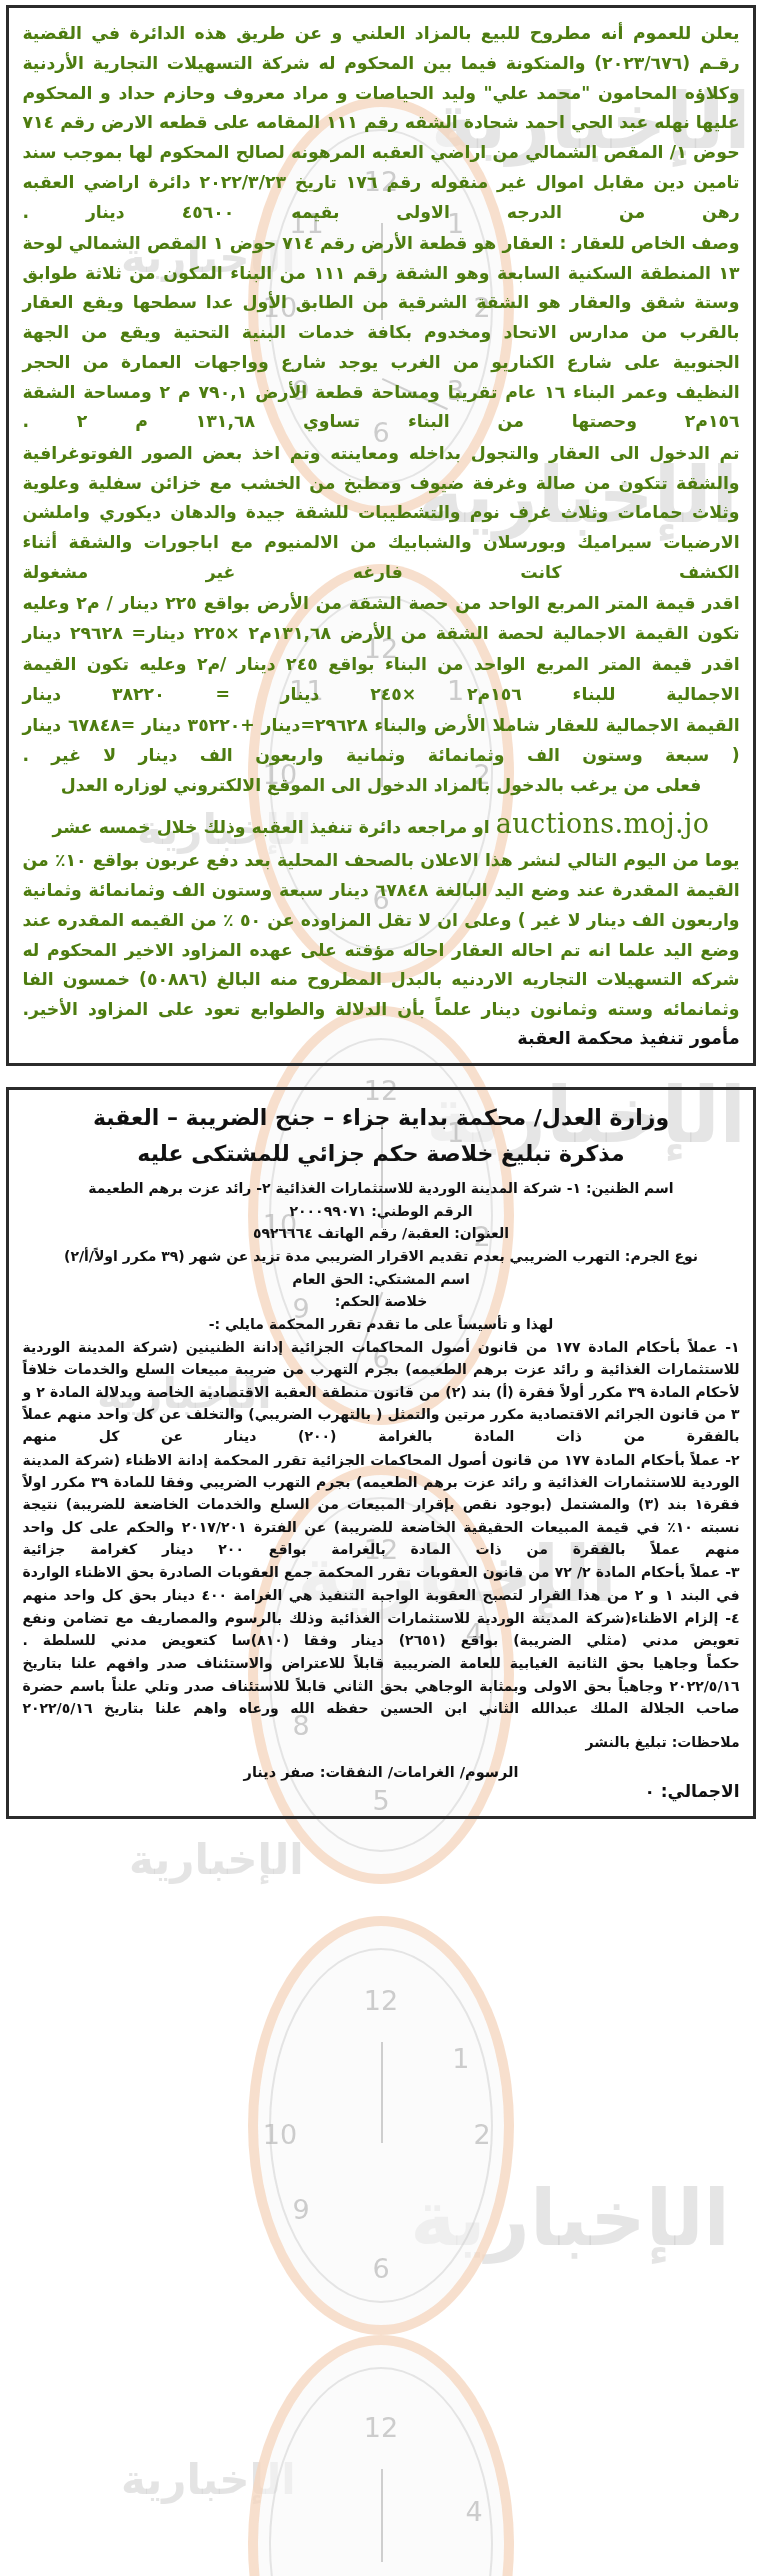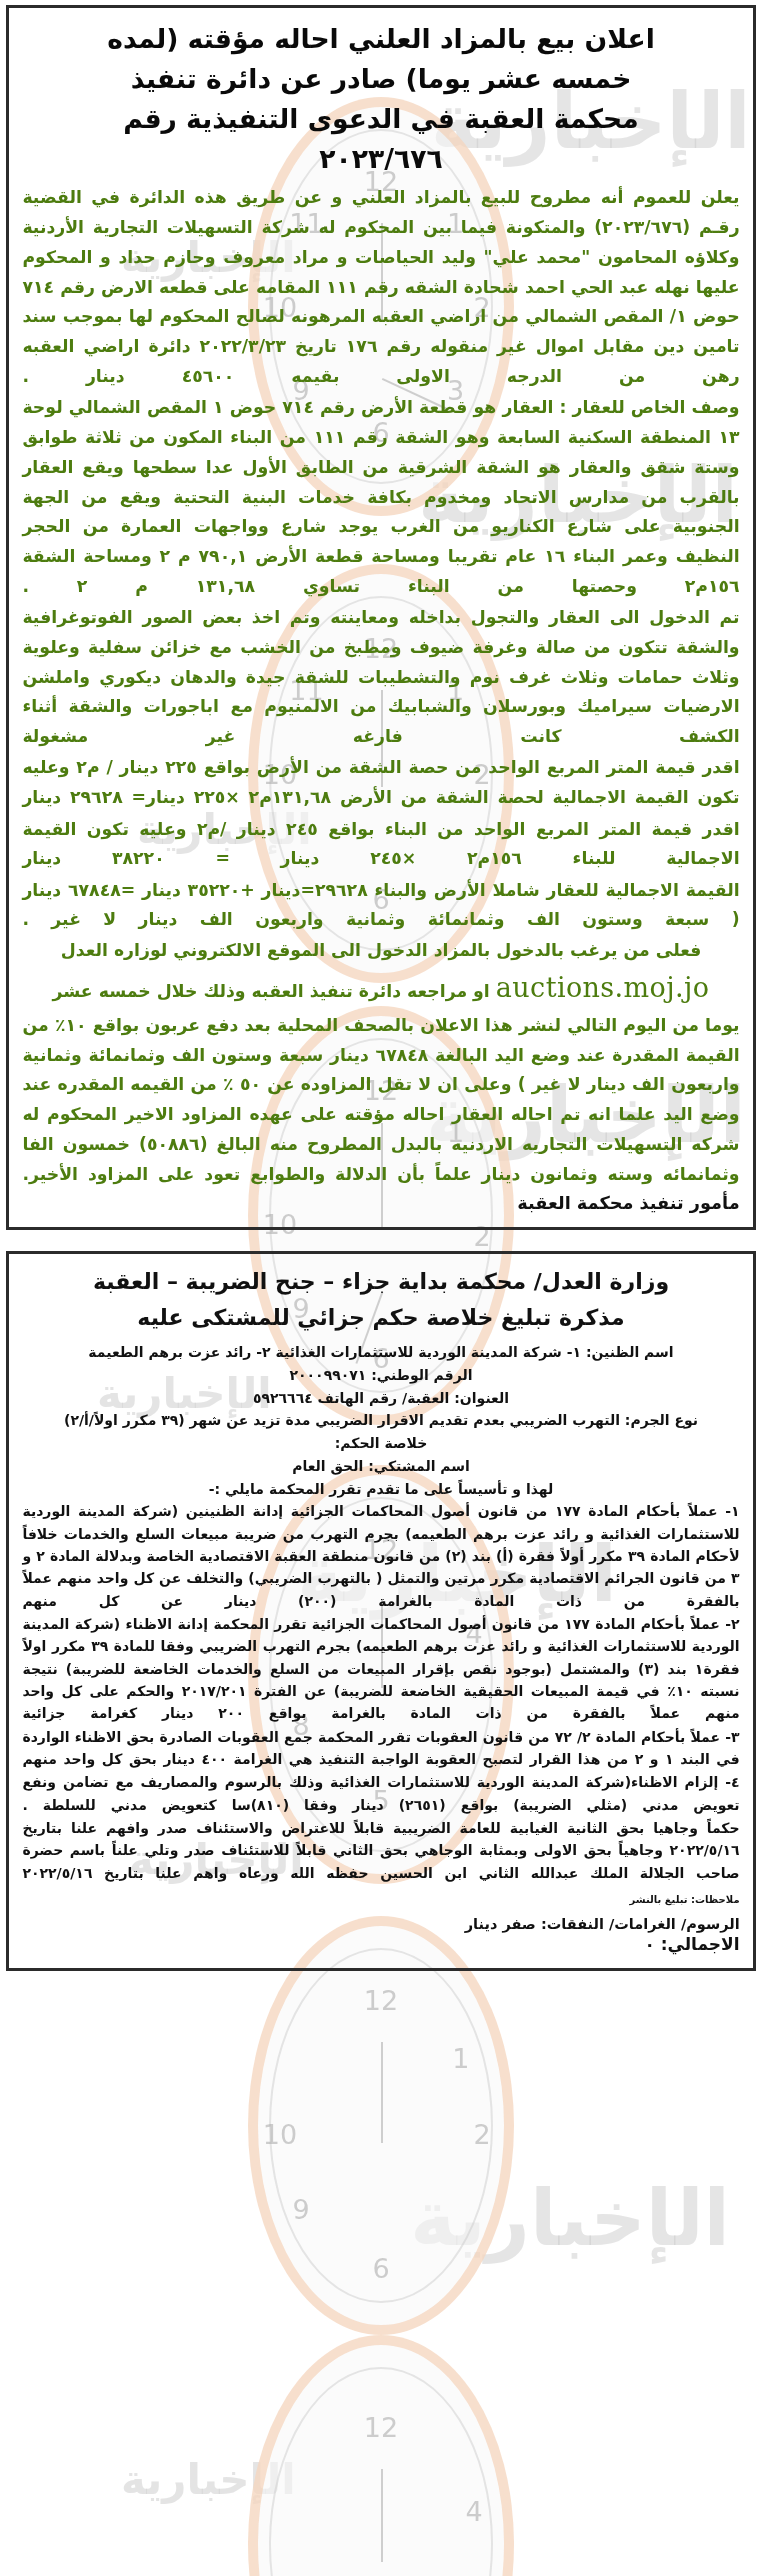--- a/index.html
+++ b/index.html
@@ -262,12 +262,6 @@
 
   <section class="notice">
 
-    <div class="title-block">
-      <div class="title-line">اعلان بيع بالمزاد العلني احاله مؤقته (لمده</div>
-      <div class="title-line">خمسه عشر يوما) صادر عن دائرة تنفيذ</div>
-      <div class="title-line">محكمة العقبة في الدعوى التنفيذية رقم</div>
-      <div class="title-line num">٢٠٢٣/٦٧٦</div>
-    </div>
 
     <p class="body-p justify-both">يعلن للعموم أنه مطروح للبيع بالمزاد العلني و عن طريق هذه الدائرة في القضية رقـم (٢٠٢٣/٦٧٦) والمتكونة فيما بين المحكوم له شركة التسهيلات التجارية الأردنية وكلاؤه المحامون "محمد علي" وليد الحياصات و مراد معروف وحازم حداد و المحكوم عليها نهله عبد الحي احمد شحادة الشقه رقم ١١١ المقامه على قطعه الارض رقم ٧١٤ حوض ١/ المقص الشمالي من اراضي العقبه المرهونه لصالح المحكوم لها بموجب سند تامين دين مقابل اموال غير منقوله رقم ١٧٦ تاريخ ٢٠٢٢/٣/٢٣ دائرة اراضي العقبه رهن من الدرجه الاولى بقيمه ٤٥٦٠٠ دينار .</p>
     <p class="body-p justify-both">وصف الخاص للعقار : العقار هو قطعة الأرض رقم ٧١٤ حوض ١ المقص الشمالي لوحة ١٣ المنطقة السكنية السابعة وهو الشقة رقم ١١١ من البناء المكون من ثلاثة طوابق وستة شقق والعقار هو الشقة الشرقية من الطابق الأول عدا سطحها ويقع العقار بالقرب من مدارس الاتحاد ومخدوم بكافة خدمات البنية التحتية ويقع من الجهة الجنوبية على شارع الكناريو من الغرب يوجد شارع وواجهات العمارة من الحجر النظيف وعمر البناء ١٦ عام تقريبا ومساحة قطعة الأرض ٧٩٠,١ م ٢ ومساحة الشقة ١٥٦م٢ وحصتها من البناء تساوي ١٣١,٦٨ م ٢ .</p>

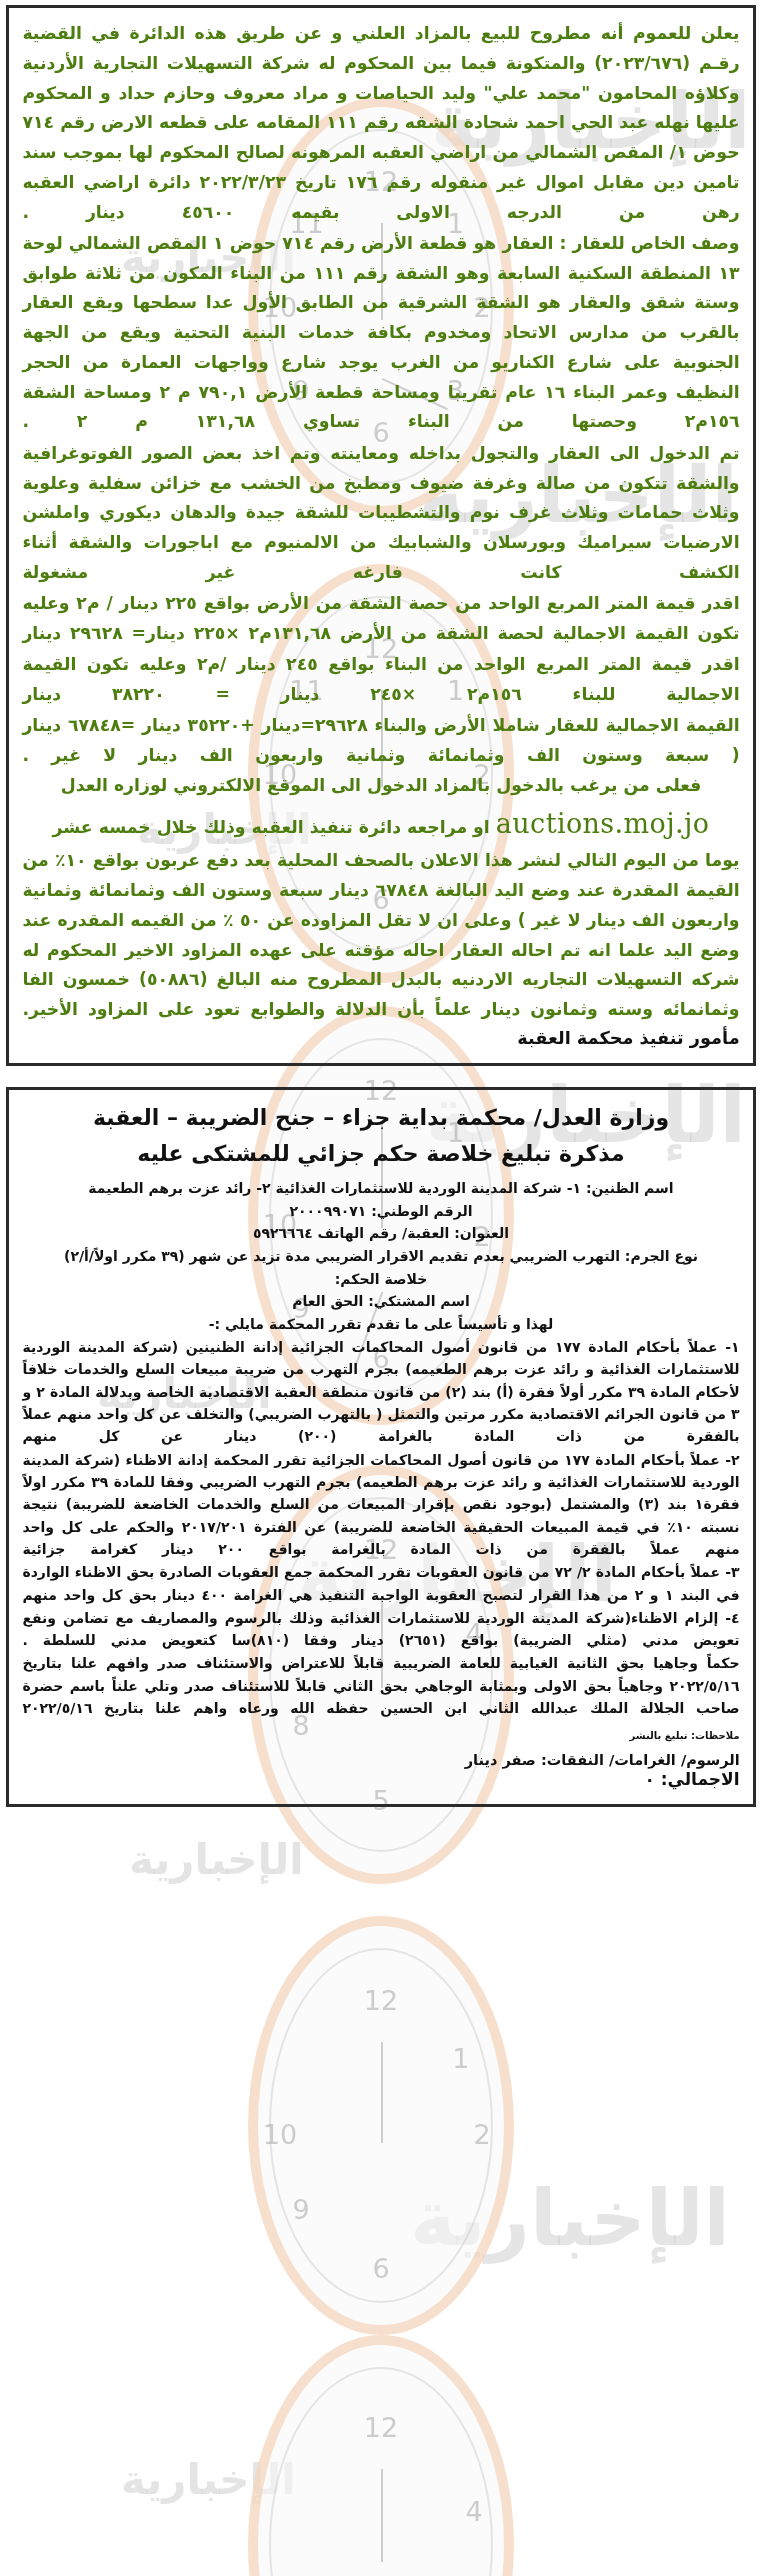--- a/index.html
+++ b/index.html
@@ -292,9 +292,9 @@
     <p class="meta-line center-ish">الرقم الوطني: ٢٠٠٠٩٩٠٧١</p>
     <p class="meta-line center-ish">العنوان: العقبة/ رقم الهاتف ٥٩٢٦٦٦٤</p>
     <p class="meta-line center-ish">نوع الجرم: التهرب الضريبي بعدم تقديم الاقرار الضريبي مدة تزيد عن شهر (٣٩ مكرر اولاً/أ/٢)</p>
+    <p class="meta-line">اسم المشتكي: الحق العام</p>
+
     <p class="meta-line">خلاصة الحكم:</p>
-
-    <p class="meta-line">اسم المشتكي: الحق العام</p>
     <p class="meta-line">لهذا و تأسيساً على ما تقدم تقرر المحكمة مايلي :-</p>
 
     <p class="clause j">١- عملاً بأحكام المادة ١٧٧ من قانون أصول المحاكمات الجزائية إدانة الظنينين (شركة المدينة الوردية للاستثمارات الغذائية و رائد عزت برهم الطعيمه) بجرم التهرب من ضريبة مبيعات السلع والخدمات خلافاً لأحكام المادة ٣٩ مكرر أولاً فقرة (أ) بند (٢) من قانون منطقة العقبة الاقتصادية الخاصة وبدلالة المادة ٢ و ٣ من قانون الجرائم الاقتصادية مكرر مرتين والتمثل ( بالتهرب الضريبي) والتخلف عن كل واحد منهم عملاً بالفقرة من ذات المادة بالغرامة (٢٠٠) دينار عن كل منهم</p>

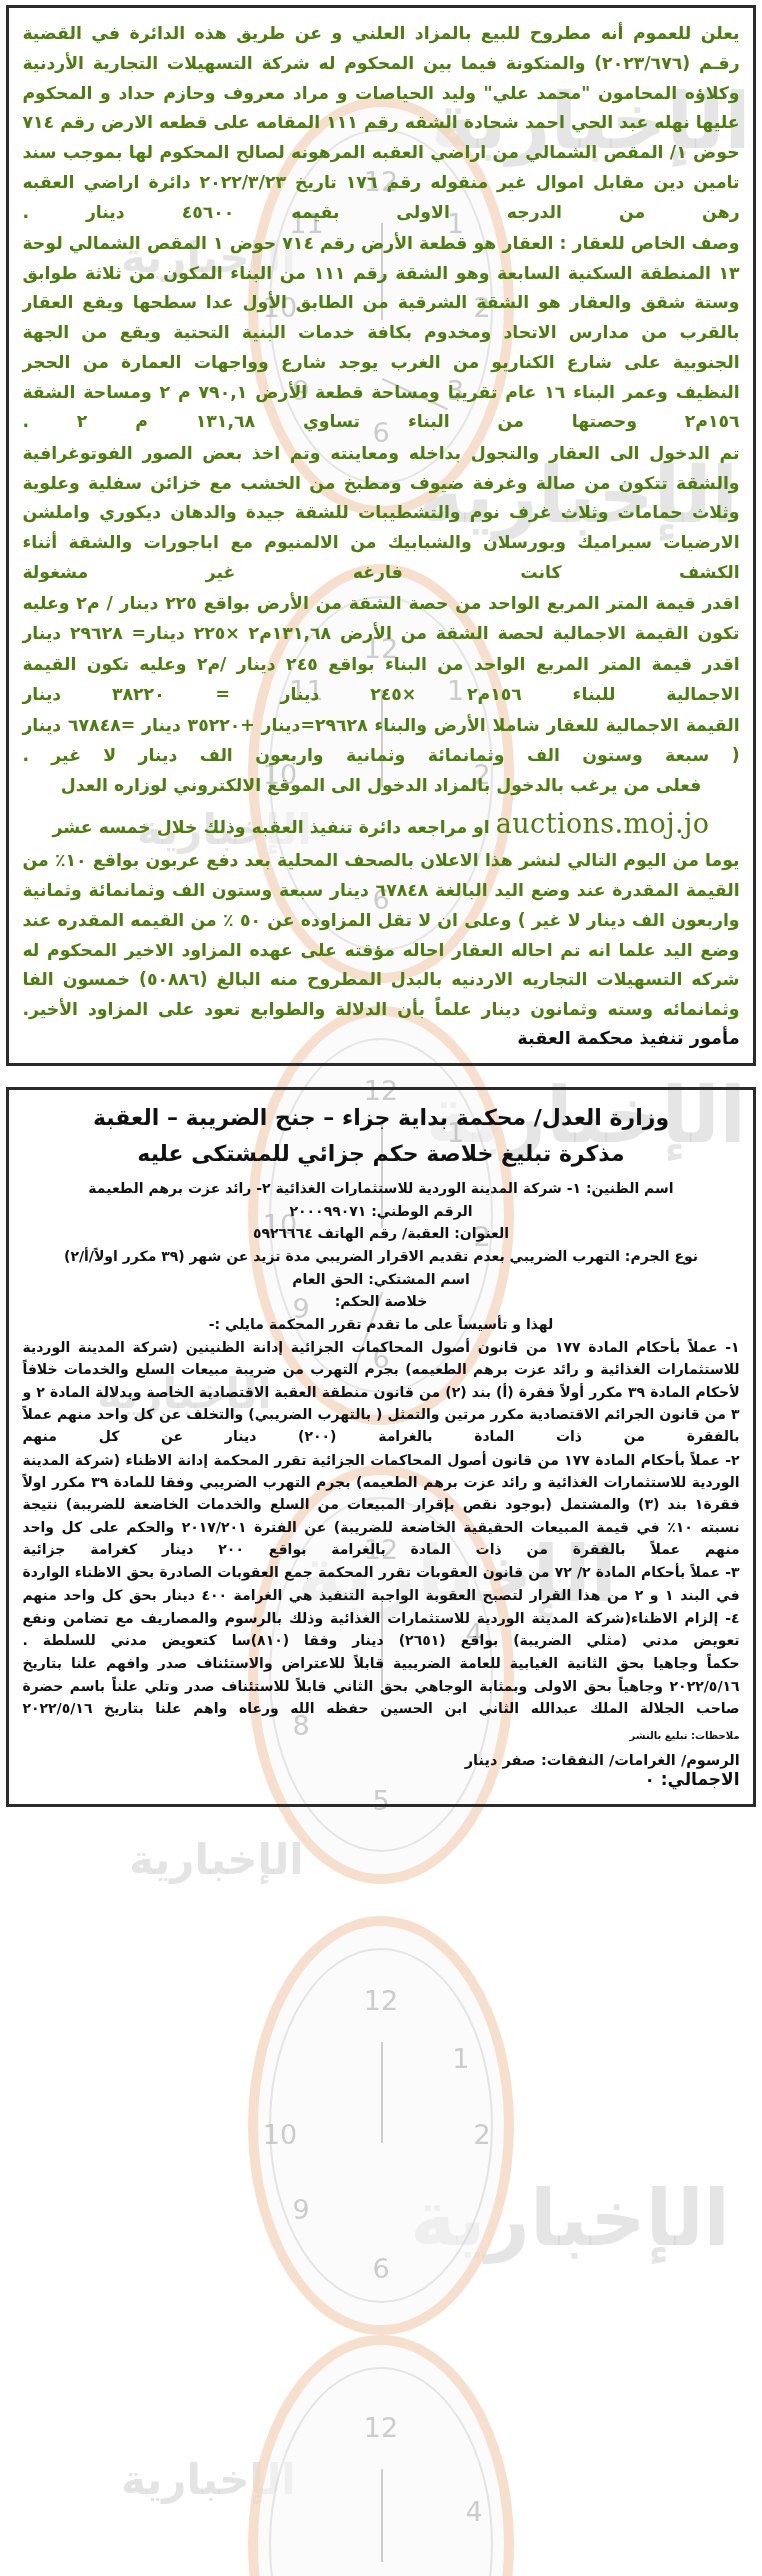--- a/index.html
+++ b/index.html
@@ -163,7 +163,7 @@
     margin-top: 1.6px;
   }
   .notes-line {
-    font-size: 10px;
+    font-size: 14px;
     font-weight: bold;
     text-align: right;
   }

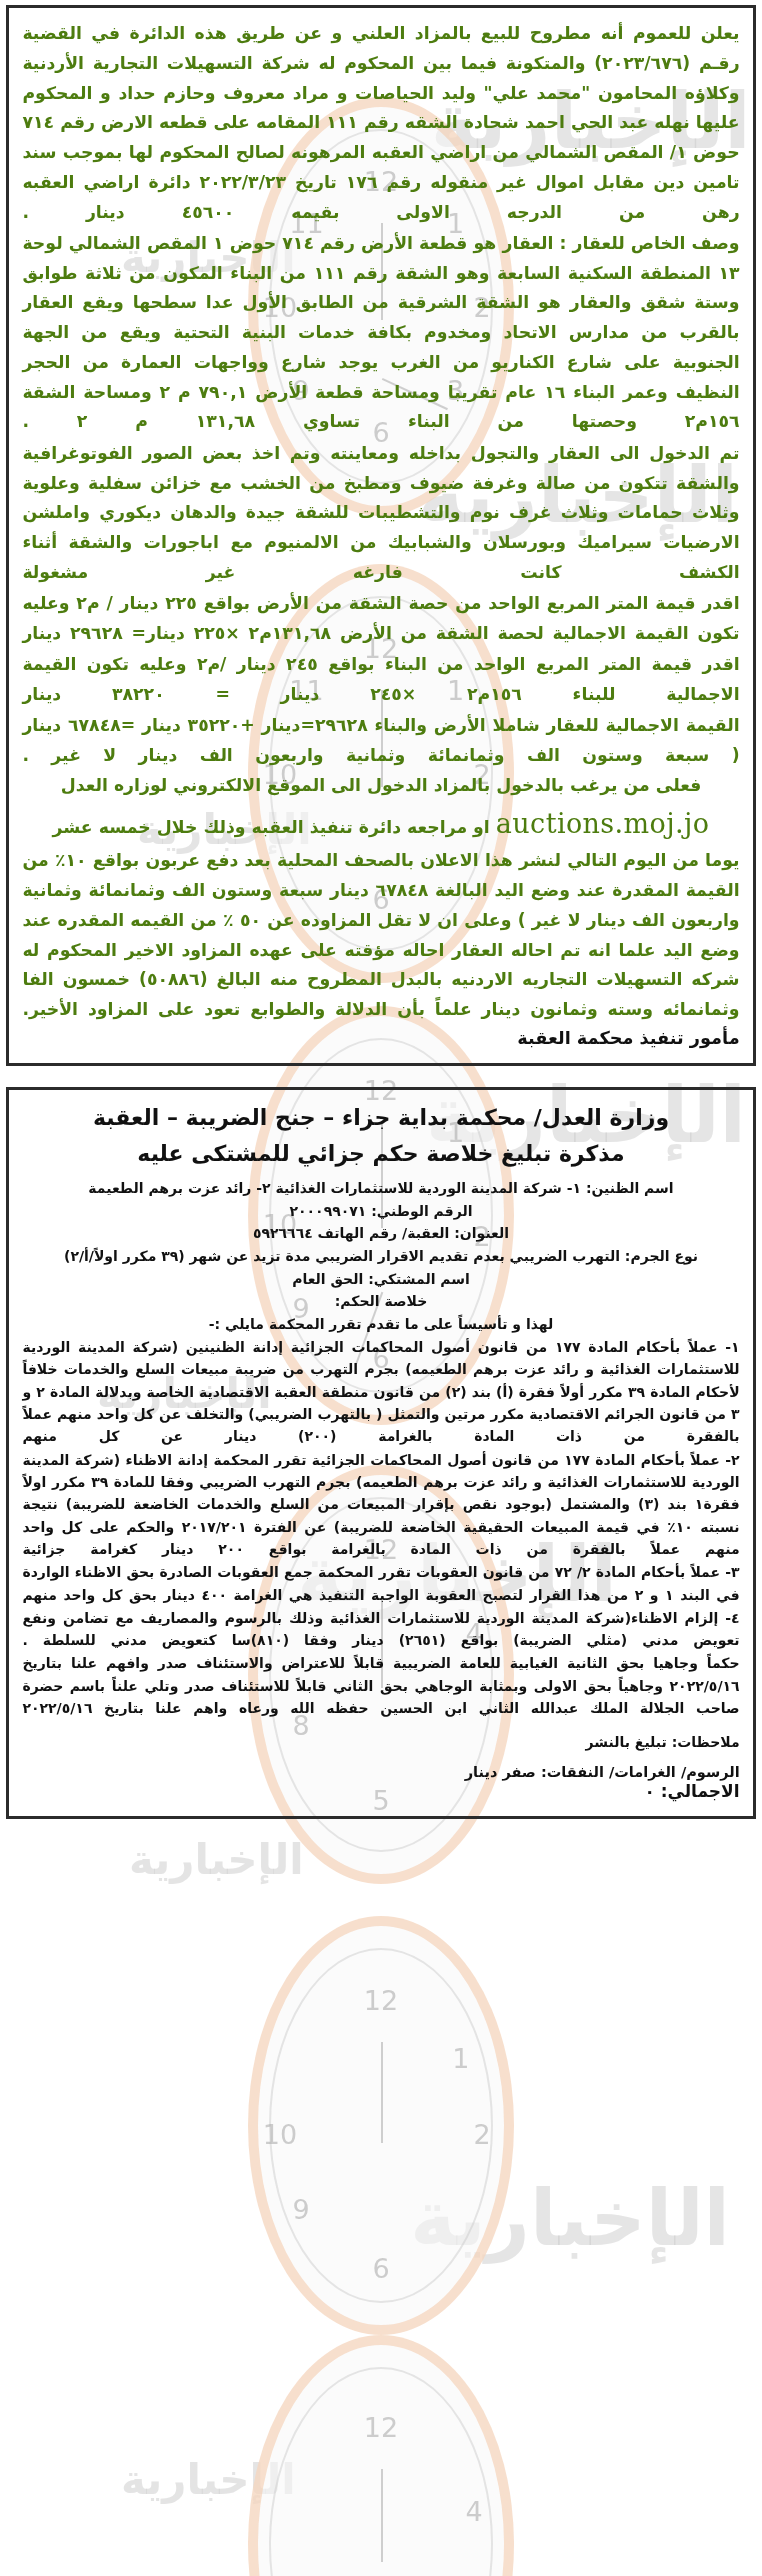--- a/index.html
+++ b/index.html
@@ -154,6 +154,7 @@
   .fees {
     font-size: 14.5px;
     font-weight: bold;
+    text-align: center;
     margin-top: 11px;
   }
   .fees-total {

